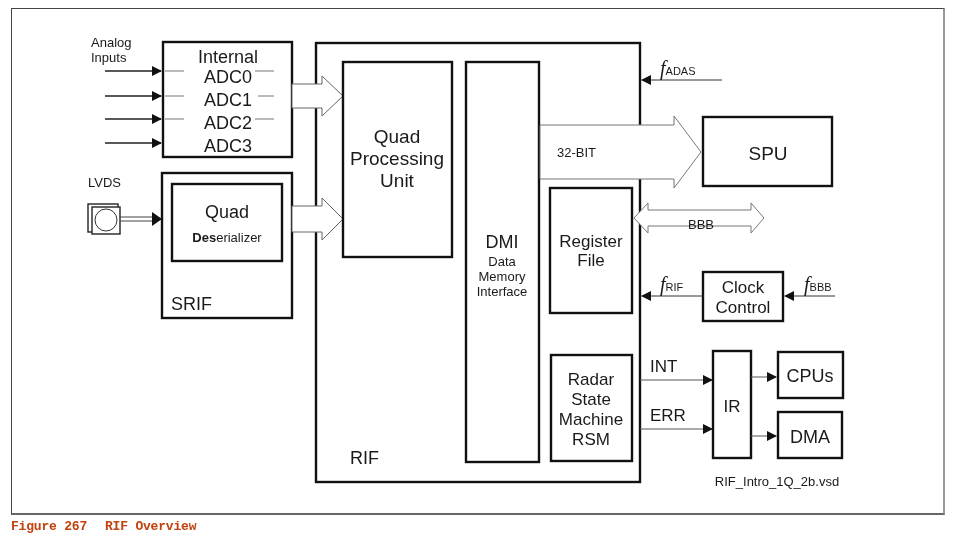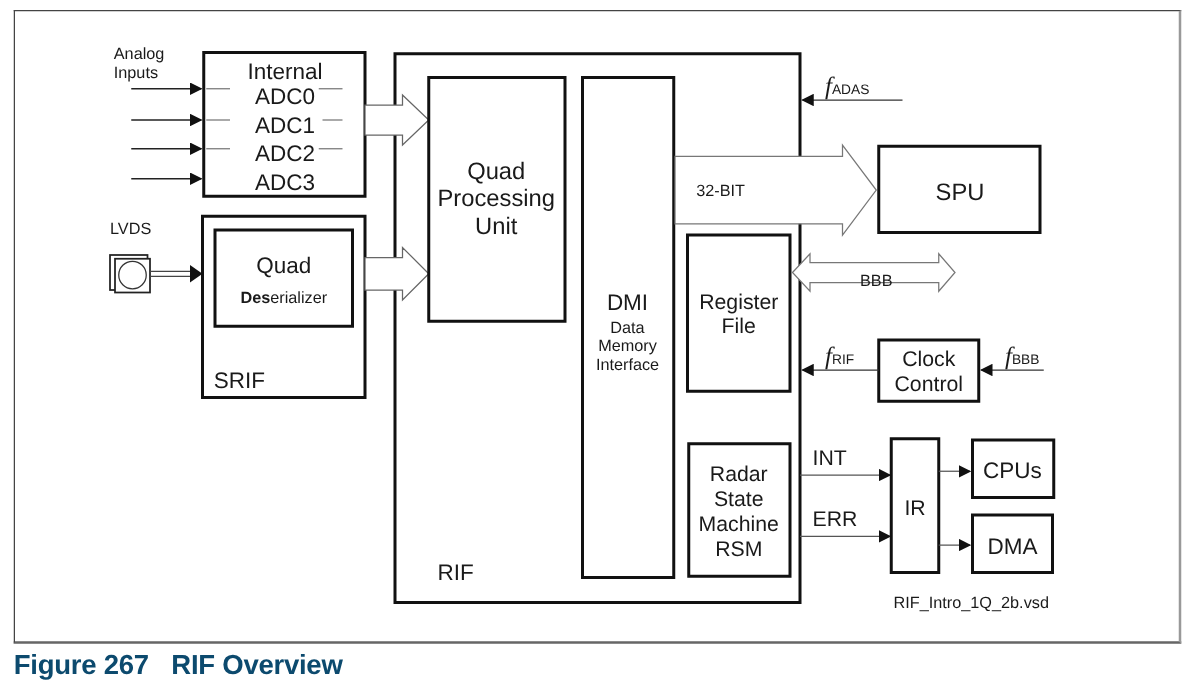--- a/index.html
+++ b/index.html
@@ -8,7 +8,7 @@
   svg { position: absolute; left: 0; top: 0; }
   .blk { fill: #fff; stroke: #111; stroke-width: 2.4; }
   .t { font-family: "Liberation Sans", sans-serif; fill: #1a1a1a; }
-  .caption { position: absolute; left: 11px; top: 519px; font-family: Liberation Sans, sans-serif; font-weight: bold; font-size: 22px; color: #0c4a6e; letter-spacing: -0.2px; }
+  .caption { position: absolute; left: 11px; top: 519px; font-family: Liberation Mono, monospace; font-weight: bold; font-size: 13px; color: #c2410c; letter-spacing: -0.2px; }
   .caption .num { margin-right: 18px; }
 </style>
 </head>

